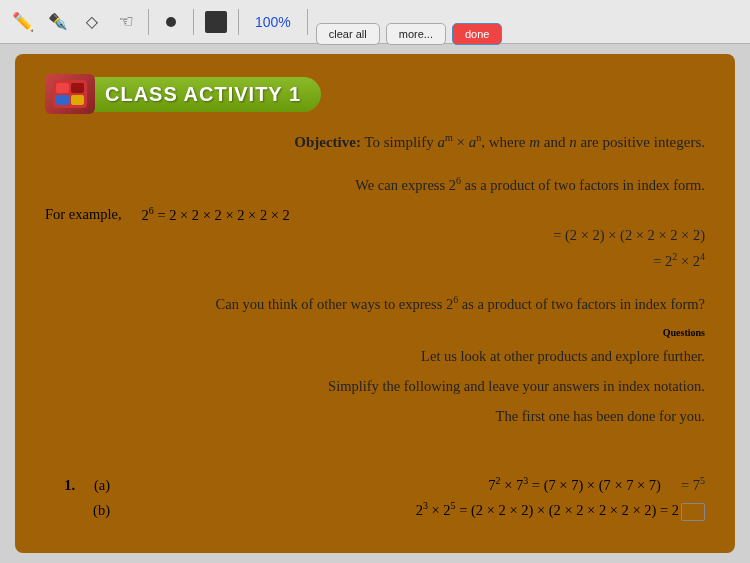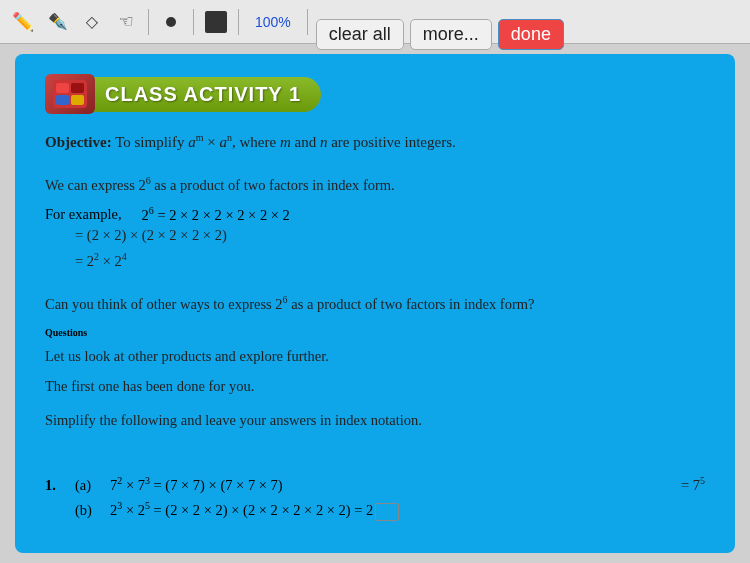--- a/index.html
+++ b/index.html
@@ -60,7 +60,7 @@
       border: 1px solid #aaa;
       border-radius: 5px;
       padding: 4px 12px;
-      font-size: 18px;
+      font-size: 11px;
       font-family: Arial, sans-serif;
       cursor: pointer;
       color: #222;

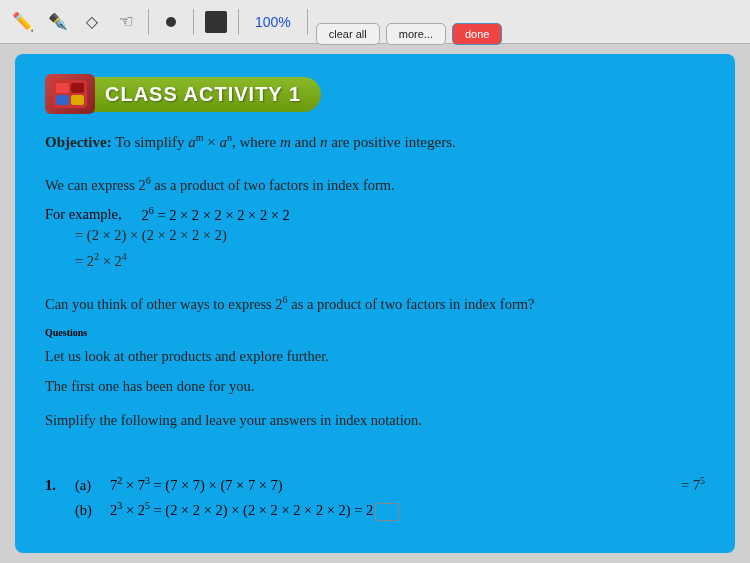--- a/index.html
+++ b/index.html
@@ -74,12 +74,13 @@
 
     
     #content-area {
-      background: #0ea5e9;
+      background: #a16207;
       margin: 10px 15px;
       border-radius: 8px;
       padding: 20px 30px 20px 30px;
       height: calc(563px - 44px - 20px);
       overflow: hidden;
+      text-align: right;
     }
 
     

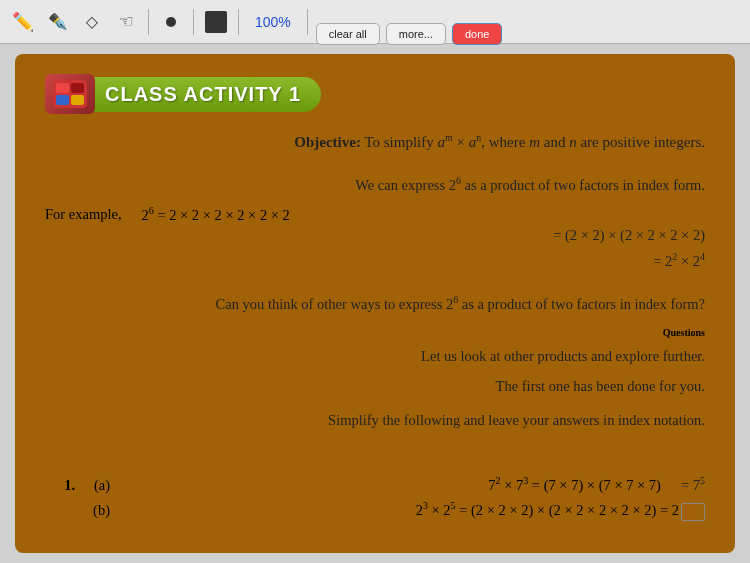--- a/index.html
+++ b/index.html
@@ -292,8 +292,8 @@
   <p class="questions-heading">Questions</p>
 
   <p class="text-paragraph">Let us look at other products and explore further.</p>
+  <p class="text-paragraph">Simplify the following and leave your answers in index notation.</p>
   <p class="text-paragraph" style="margin-bottom:12px;">The first one has been done for you.</p>
-  <p class="text-paragraph">Simplify the following and leave your answers in index notation.</p>
 
   <div class="question-row">
     <span class="q-num">1.</span>

